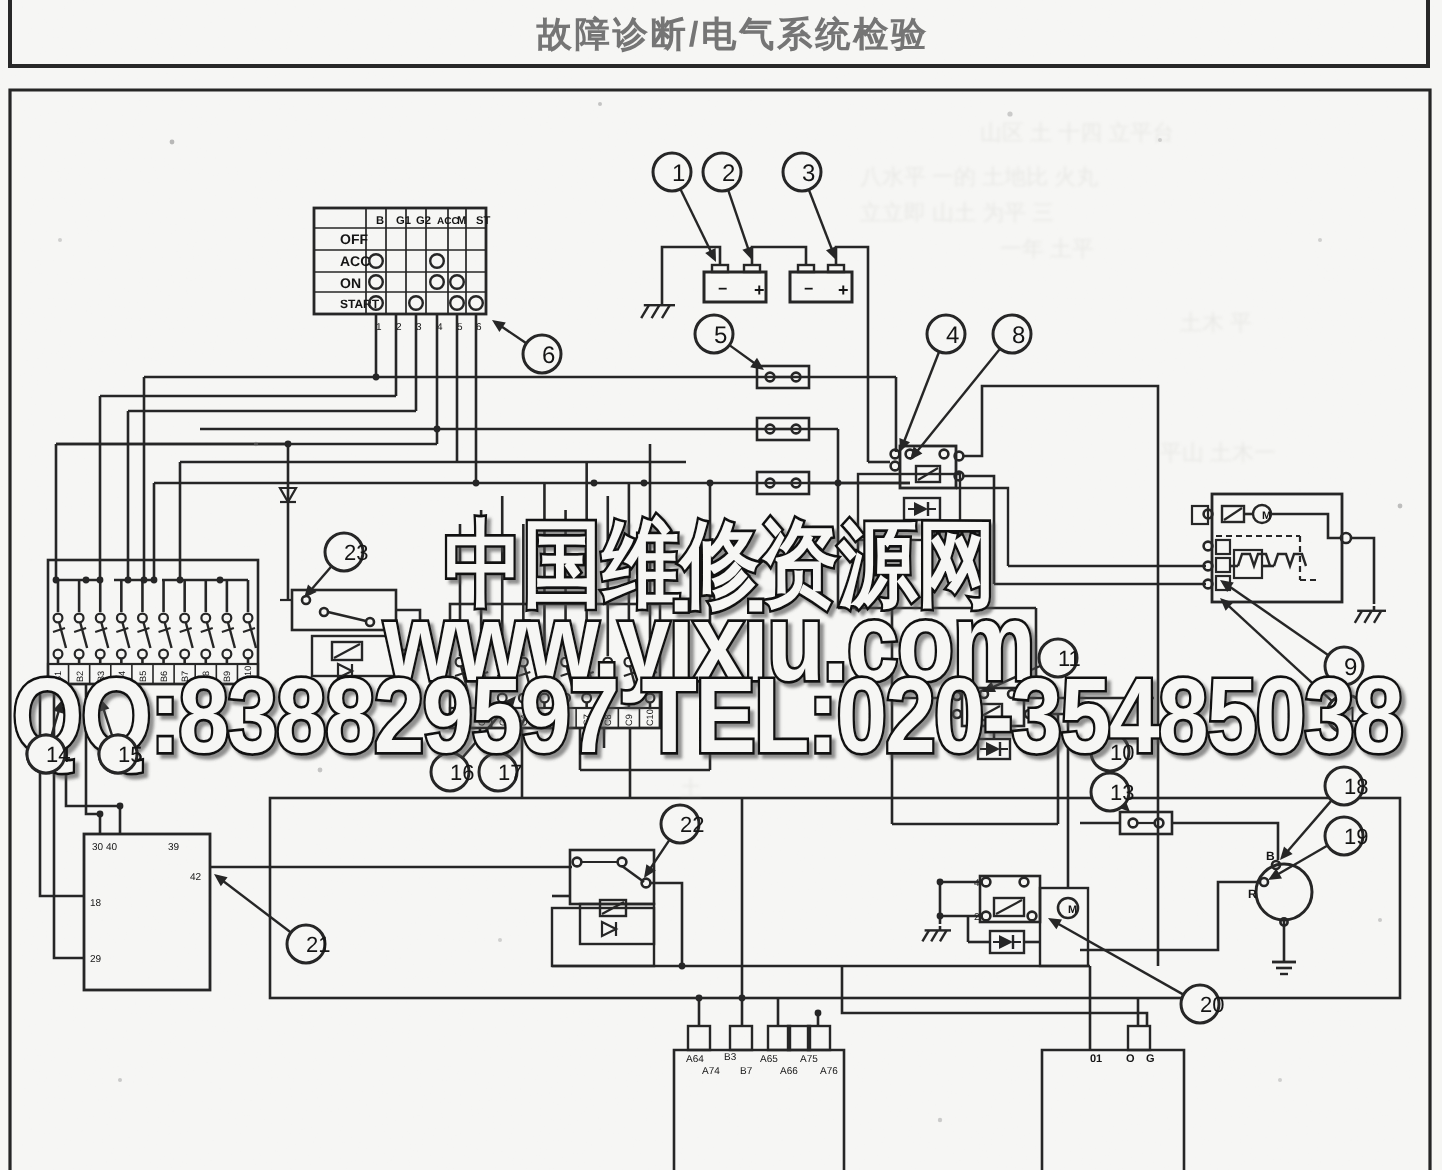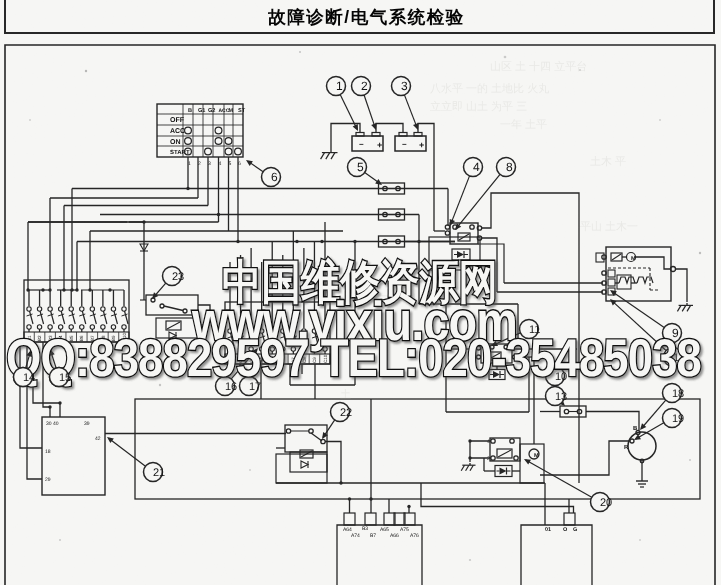--- a/index.html
+++ b/index.html
@@ -5,7 +5,7 @@
   html,body{margin:0;padding:0;}
   body{width:721px;height:585px;background:#f6f6f4;font-family:"Liberation Sans",sans-serif;position:relative;overflow:hidden;}
   #title{position:absolute;left:4px;top:-3px;width:707px;height:33px;border:2.5px solid #242424;}
-  #title div{width:100%;text-align:center;font-size:17.5px;font-weight:bold;color:#000000;margin-top:6px;letter-spacing:1.5px;padding-left:14px;box-sizing:border-box;}
+  #title div{width:100%;text-align:center;font-size:17.5px;font-weight:bold;color:#737373;margin-top:6px;letter-spacing:1.5px;padding-left:14px;box-sizing:border-box;}
   svg{position:absolute;left:0;top:0;}
   svg text{text-rendering:geometricPrecision;}
   *{-webkit-font-smoothing:antialiased;}

